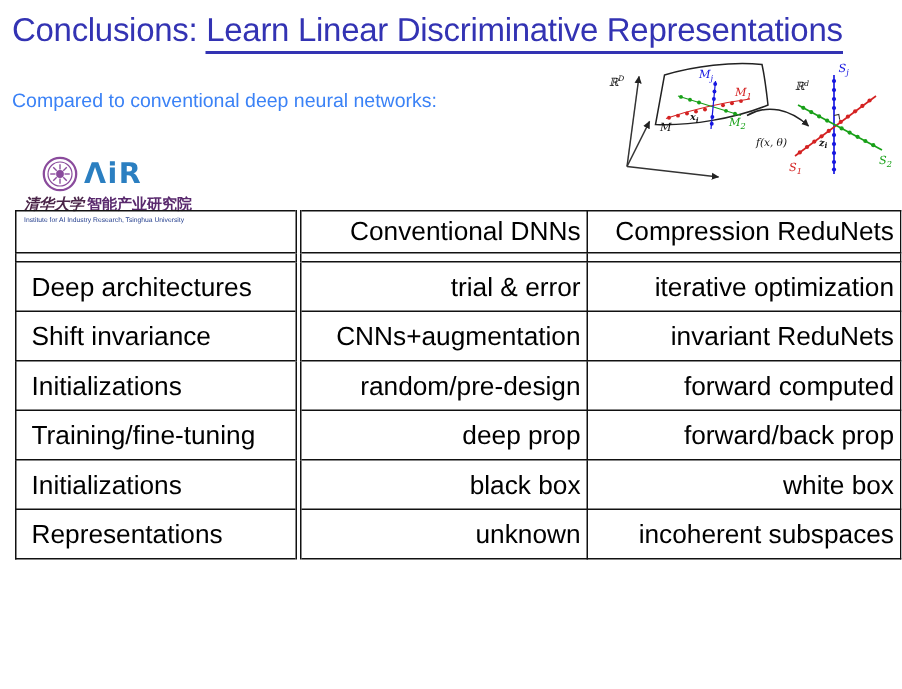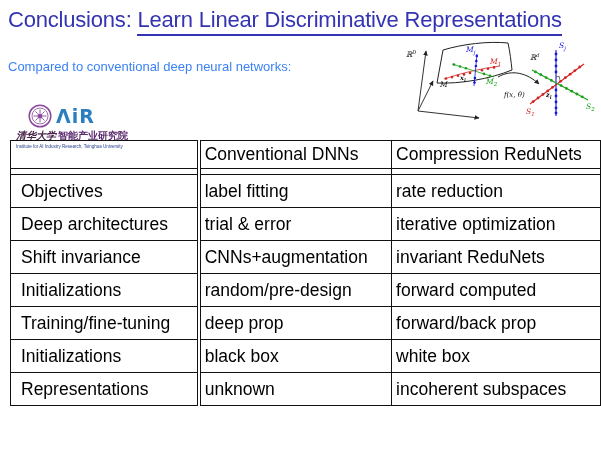--- a/index.html
+++ b/index.html
@@ -26,7 +26,7 @@
   .tblwrap{position:absolute;left:10px;top:140px;}
   table{border-collapse:collapse;table-layout:fixed;}
   td{
-    border:1px solid #111;font-size:17.5px;text-align:left;
+    border:1px solid #111;font-size:17.5px;text-align:right;
     padding:0 4px;white-space:nowrap;overflow:hidden;height:32px;color:#000;
   }
   tr.hdr td{height:27px;}

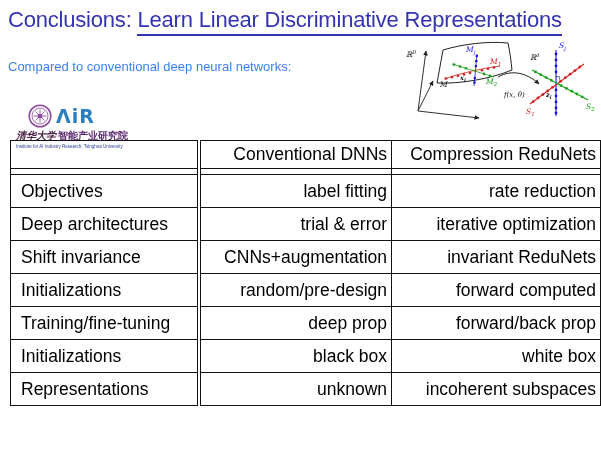--- a/index.html
+++ b/index.html
@@ -180,11 +180,6 @@
           <td class="c2"></td>
         </tr>
     <tr>
-      <td class="c0">Objectives</td>
-      <td class="c1">label fitting</td>
-      <td class="c2">rate reduction</td>
-    </tr>
-    <tr>
       <td class="c0">Deep architectures</td>
       <td class="c1">trial &amp; error</td>
       <td class="c2">iterative optimization</td>

